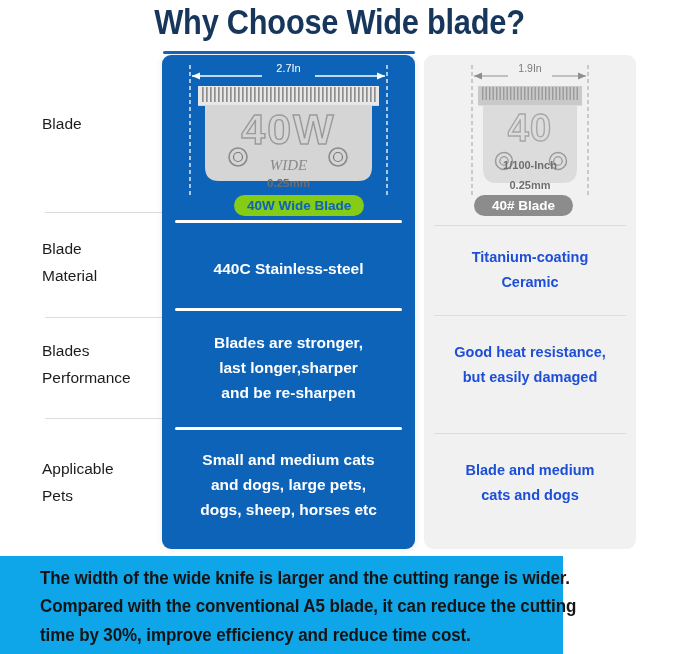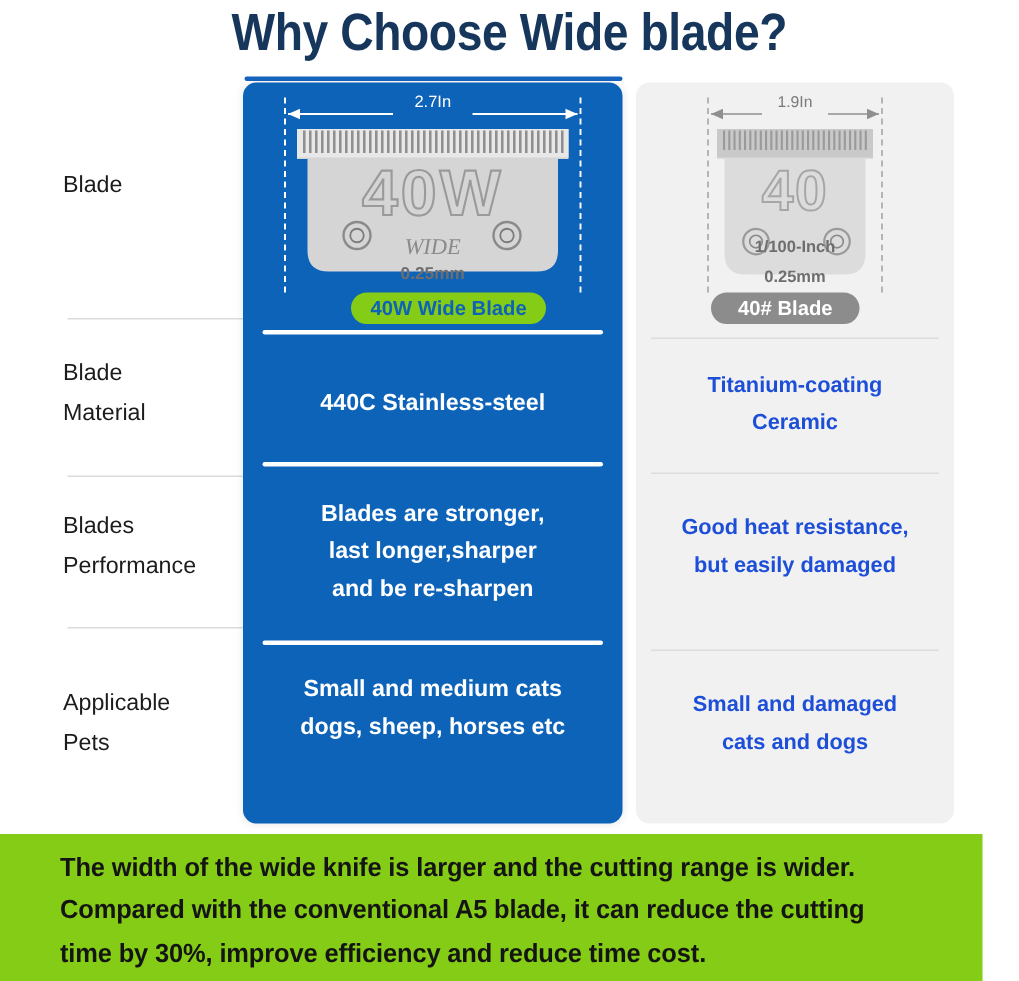--- a/index.html
+++ b/index.html
@@ -403,7 +403,7 @@
       </div>
 
       <div class="gray-cell" style="top:403px;">
-        <div>Small and damaged</div>
+        <div>Blade and medium</div>
         <div>cats and dogs</div>
       </div>
     </div>

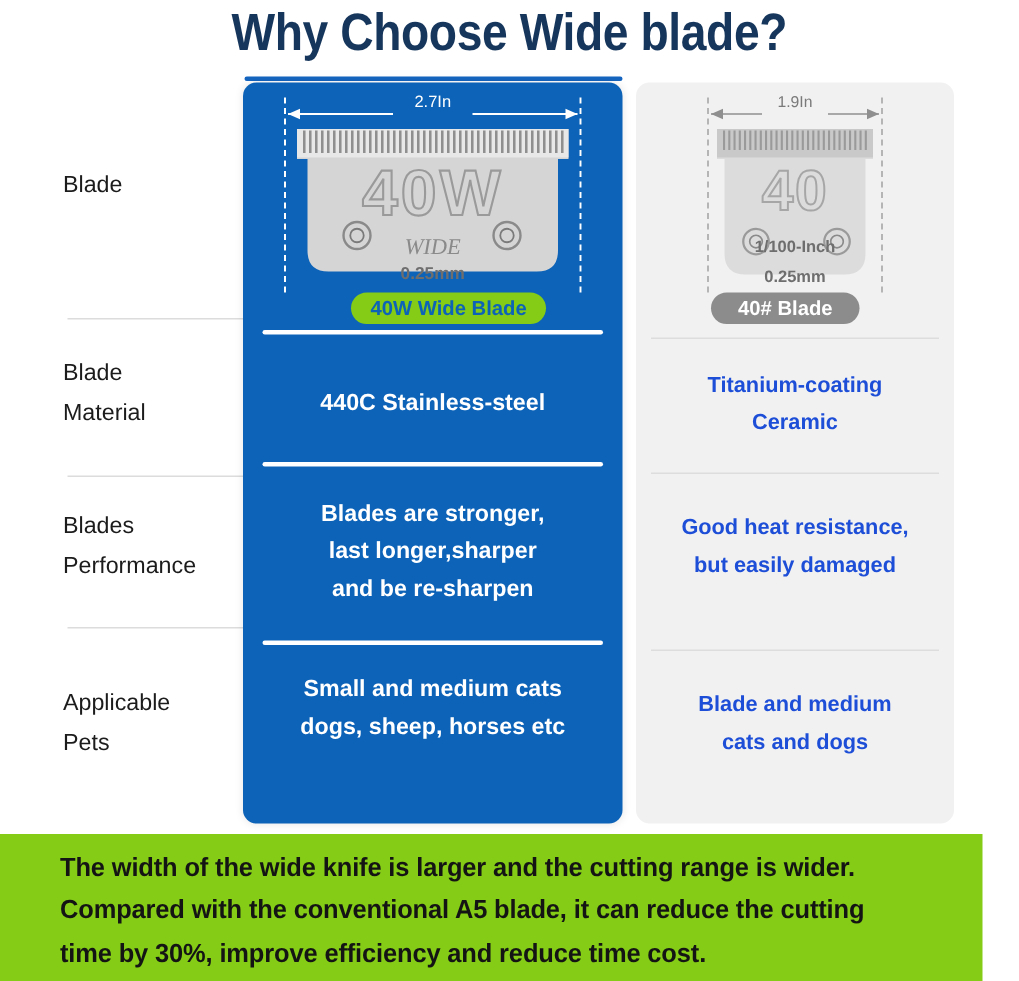--- a/index.html
+++ b/index.html
@@ -317,6 +317,7 @@
 
       <div class="blue-cell" style="top:392px;">
         <div>Small and medium cats</div>
+        <div>and dogs, large pets,</div>
         <div>dogs, sheep, horses etc</div>
       </div>
     </div>

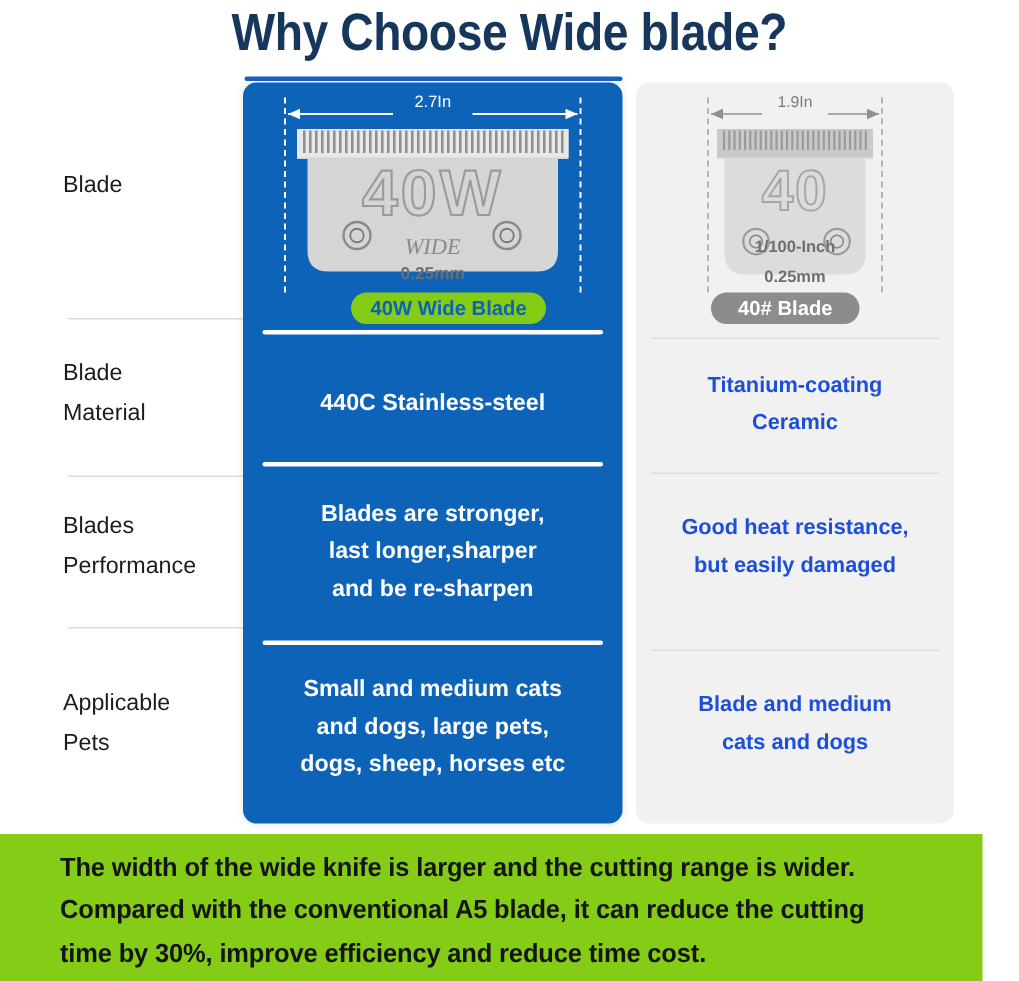--- a/index.html
+++ b/index.html
@@ -161,9 +161,9 @@
   .note {
     position: absolute;
     left: 0; top: 556px;
-    width: 655px;
+    width: 563px;
     height: 98px;
-    background: #84cc16;
+    background: #0ea5e9;
   }
   .note-inner {
     position: absolute;

